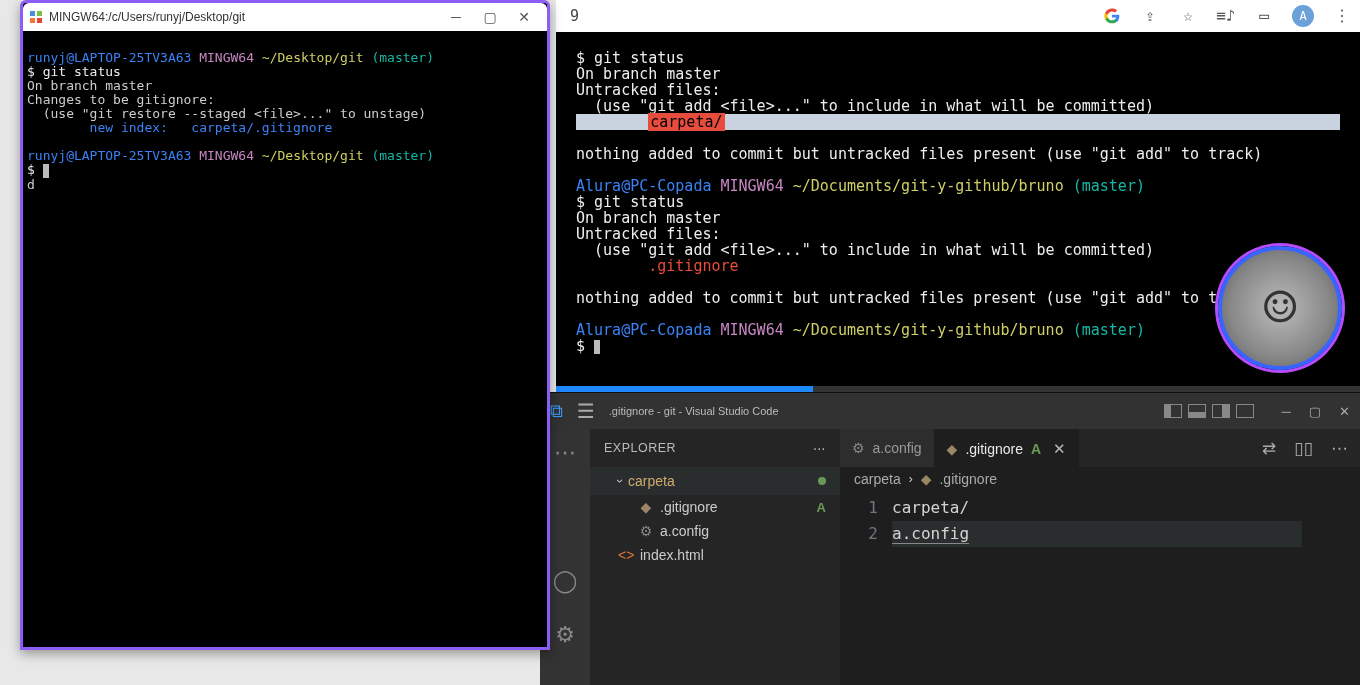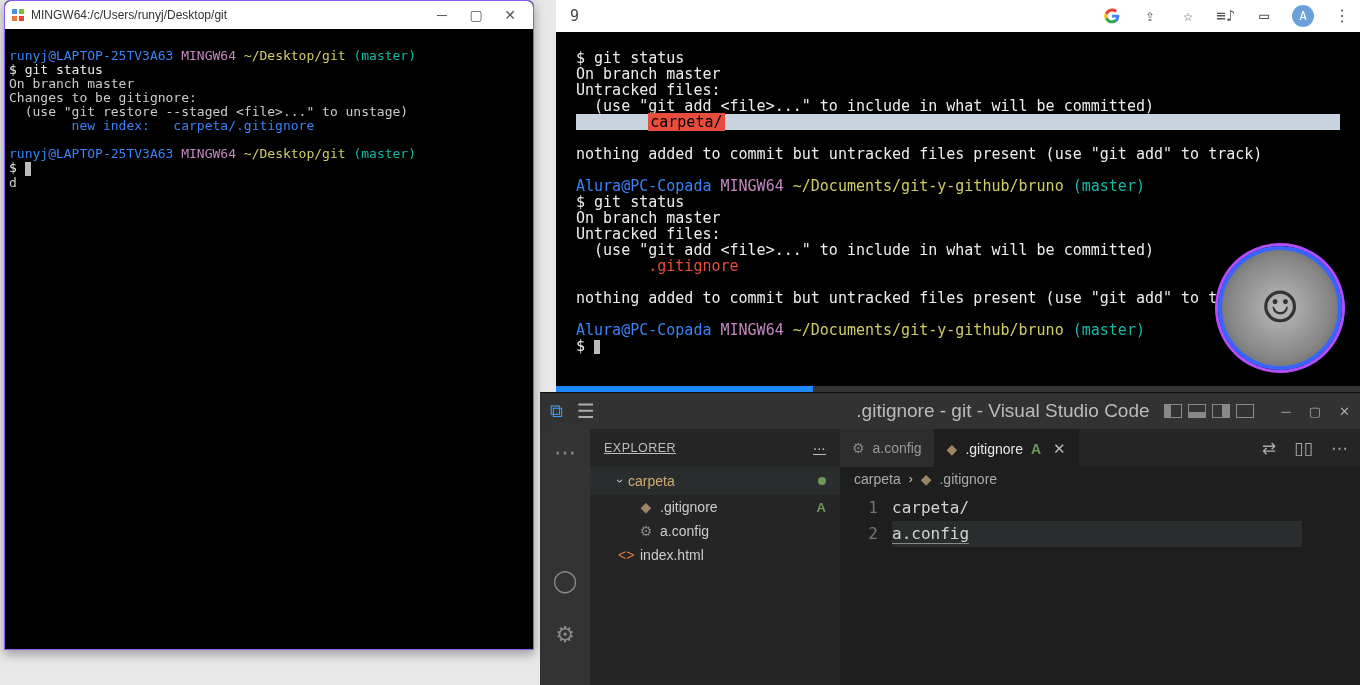--- a/index.html
+++ b/index.html
@@ -15,10 +15,10 @@
   
   .term-left {
     position: absolute;
-    left: 4px; top: 0;
+    left: 20px; top: 0;
     width: 530px; height: 650px;
     background: #000;
-    border: 1px solid #8b5cf6;
+    border: 3px solid #8b5cf6;
     border-top-left-radius: 6px;
     border-top-right-radius: 6px;
     box-shadow: 0 4px 12px rgba(0,0,0,.35);

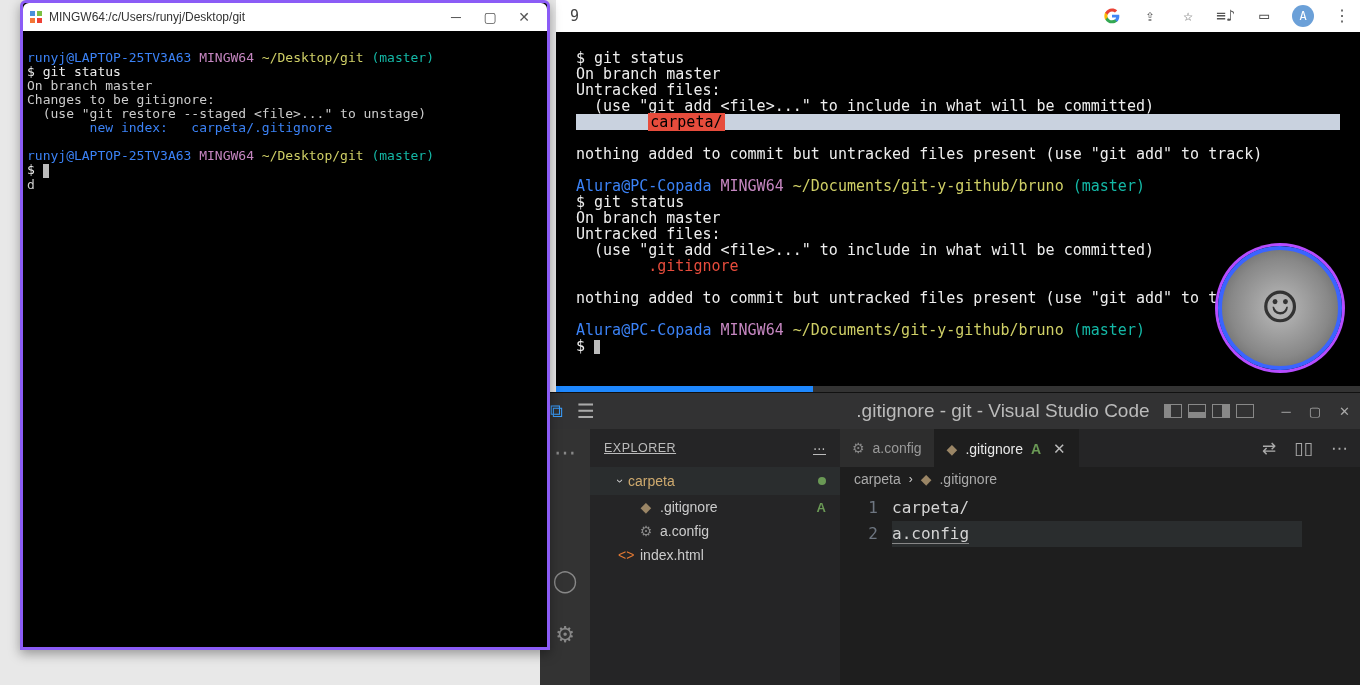--- a/index.html
+++ b/index.html
@@ -160,7 +160,7 @@
   }
   .vscode .vtitle .vlogo { color:#3a9efd; font-size:18px;}
   .vscode .vtitle .menu { font-size:20px; color:#aaa; cursor:pointer;}
-  .vscode .vtitle .vtitletxt { flex:1; text-align:right; font-size:19px;}
+  .vscode .vtitle .vtitletxt { flex:1; text-align:left; font-size:11px;}
   .vscode .vtitle .layouts { display:flex; gap:6px; }
   .vscode .vtitle .layouts .lb {
     width:18px;height:14px;border:1px solid #888;

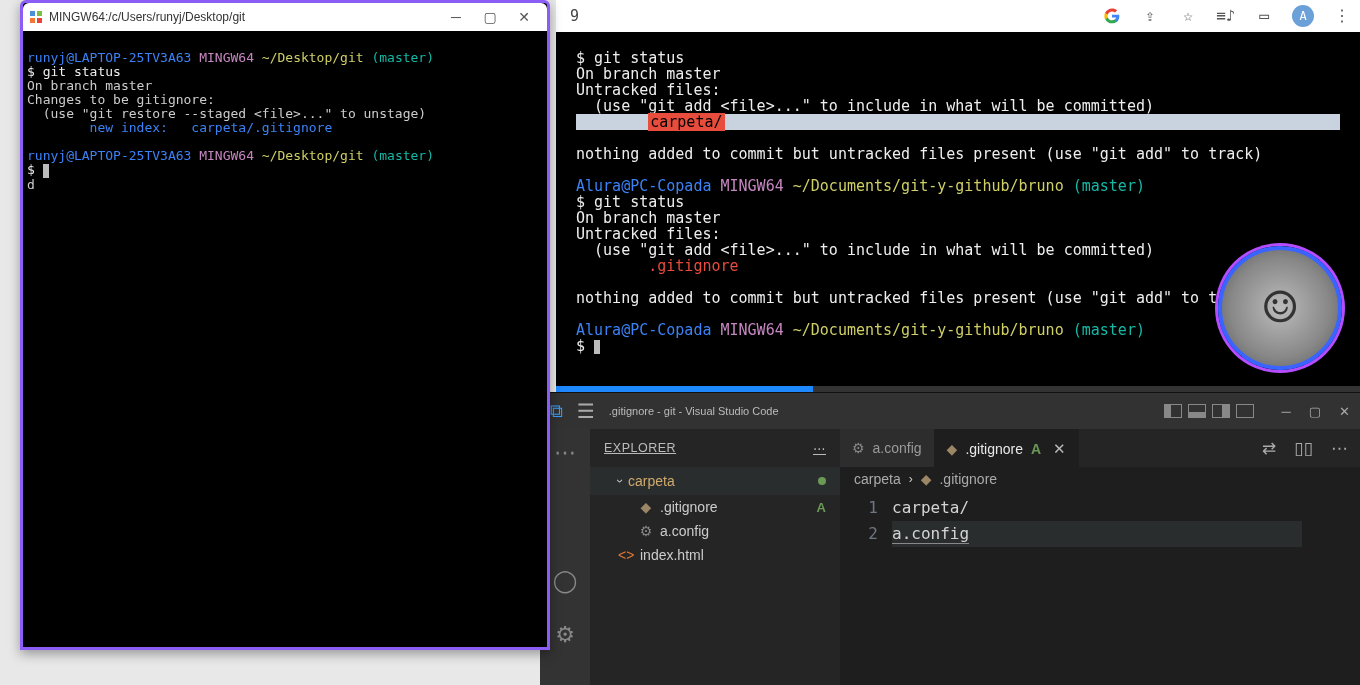--- a/index.html
+++ b/index.html
@@ -188,7 +188,7 @@
     height:38px; display:flex; align-items:center;
     justify-content:space-between;
     padding:0 14px; color:#bbb;
-    font-size:12.5px; letter-spacing:.5px;text-decoration:underline;
+    font-size:12.5px; letter-spacing:.5px;
   }
   .vscode .sidebar .item {
     height:24px;

